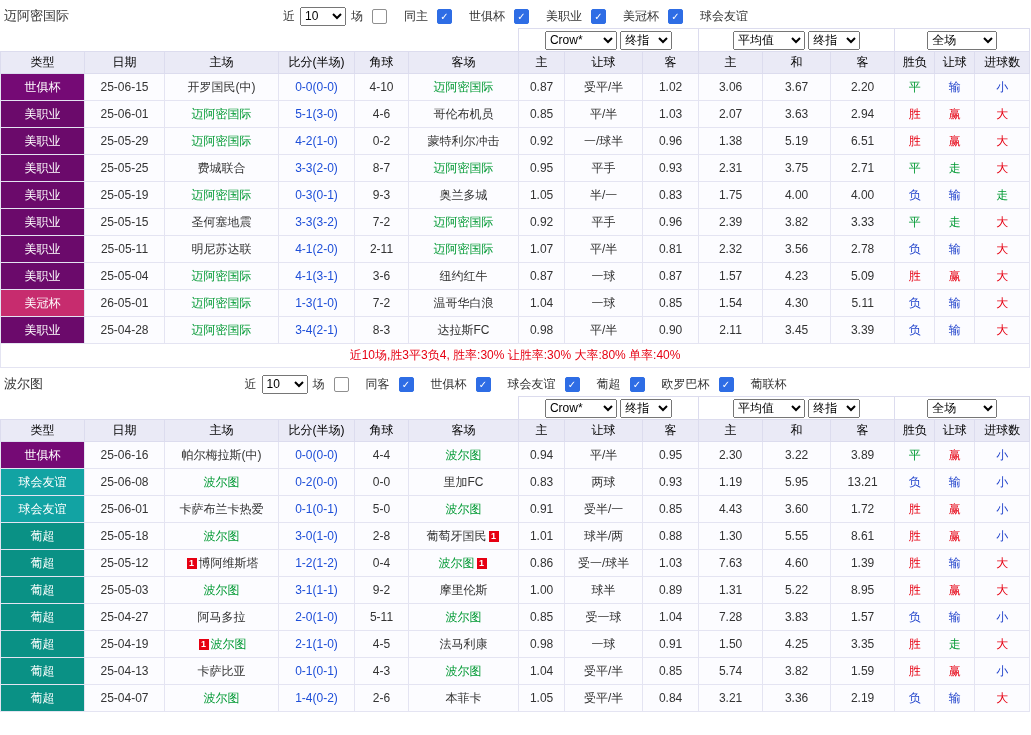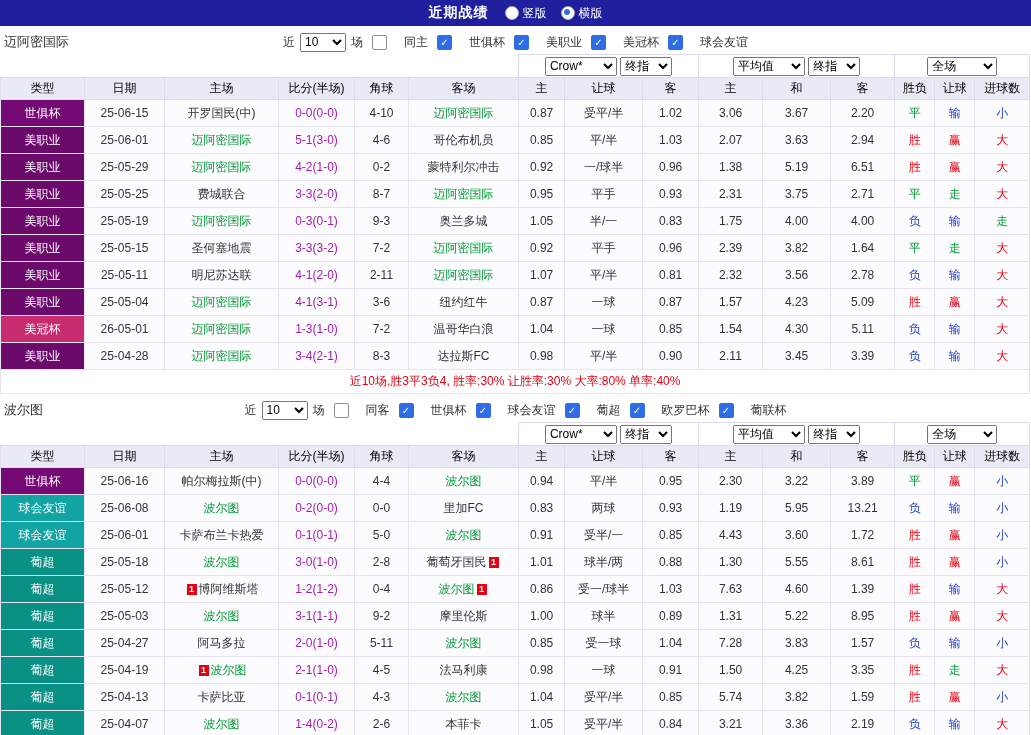--- a/index.html
+++ b/index.html
@@ -83,19 +83,6 @@
 
 <div class="page">
 
-  <div class="topbar">
-    <span class="topbar-title">近期战绩</span>
-    <span class="radios">
-        <label>
-          <span class="radio"></span>
-          <span>竖版</span>
-        </label>
-        <label>
-          <span class="radio on"></span>
-          <span>横版</span>
-        </label>
-      </span>
-  </div>
 
   <section class="team-section">
     <div class="section-head">

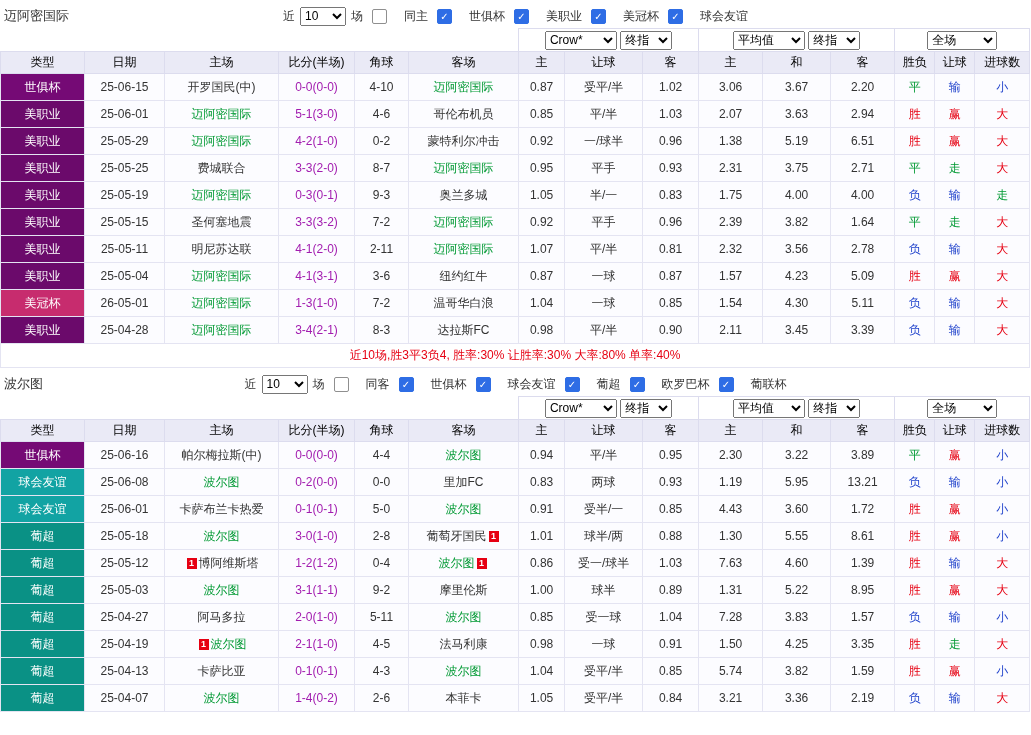--- a/index.html
+++ b/index.html
@@ -67,7 +67,7 @@
   td.league-cell { color:#fff; }
   .team { cursor:pointer; }
   .self-team { color:#009933; }
-  td.score-cell { color:#a21caf;margin-top:48px; }
+  td.score-cell { color:#1d4ed8;margin-top:48px; }
   .card-badge {
     display:inline-block; background:#E60012; color:#fff;
     font-size:9px; font-weight:bold; line-height:11px; min-width:8px;

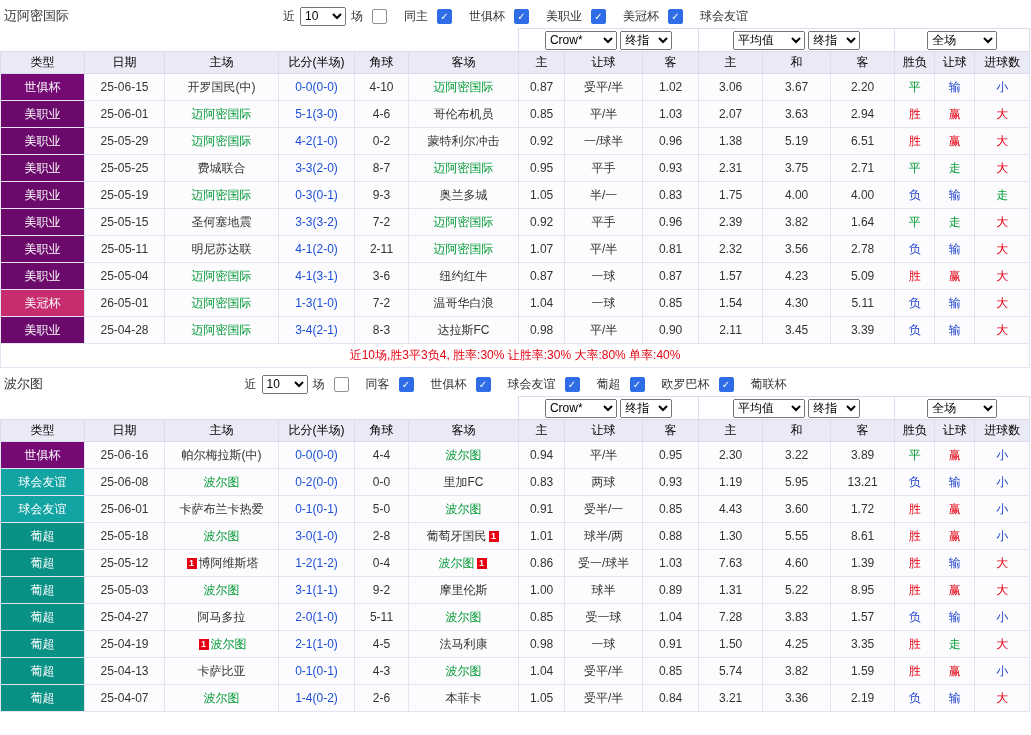--- a/index.html
+++ b/index.html
@@ -264,7 +264,7 @@
             <td>0.96</td>
             <td>2.39</td>
             <td>3.82</td>
-            <td>1.64</td>
+            <td>3.33</td>
             <td style="color: rgb(0, 153, 51);">平</td>
             <td style="color: rgb(0, 153, 51);">走</td>
             <td style="color: rgb(230, 0, 18);">大</td>

